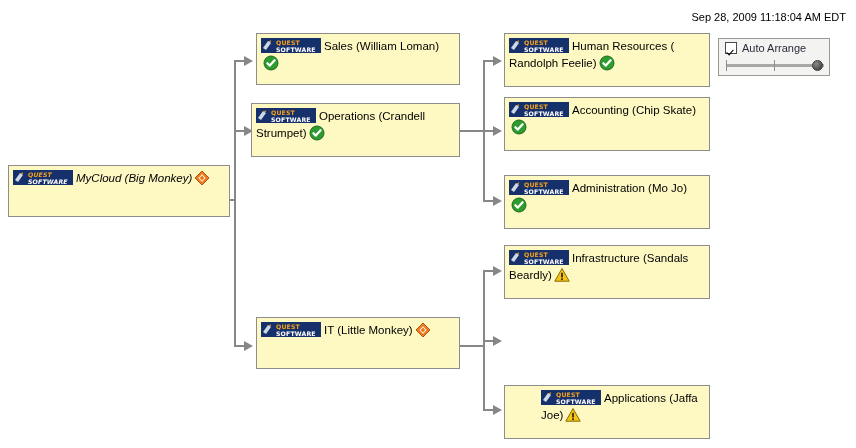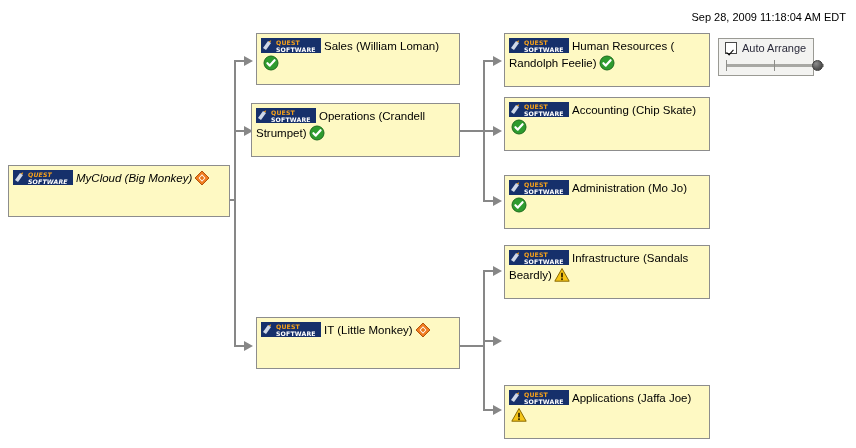--- a/index.html
+++ b/index.html
@@ -30,7 +30,7 @@
   
   .arrange-panel{
     position:absolute;left:718px;top:38px;
-    width:96px;height:38px;
+    width:112px;height:38px;
     background:#f3f3f1;
     border:1px solid #9a9a94;
     box-sizing:border-box;

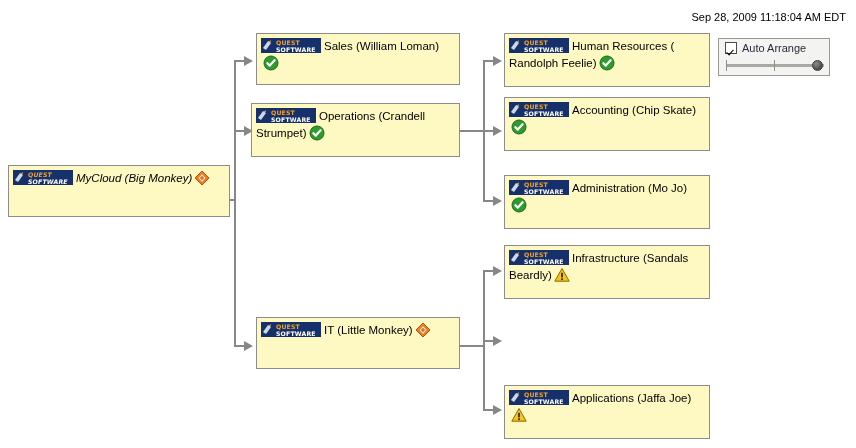--- a/index.html
+++ b/index.html
@@ -347,7 +347,7 @@
   </div>
 
 
-  <div class="node" style="left:504px;top:385px;width:206px;height:54px;">
+  <div class="node" style="left:504px;top:385px;width:206px;height:54px;padding-left:32px;">
     <div class="node-content">
       <span class="node-label">
         <span class="logo">

